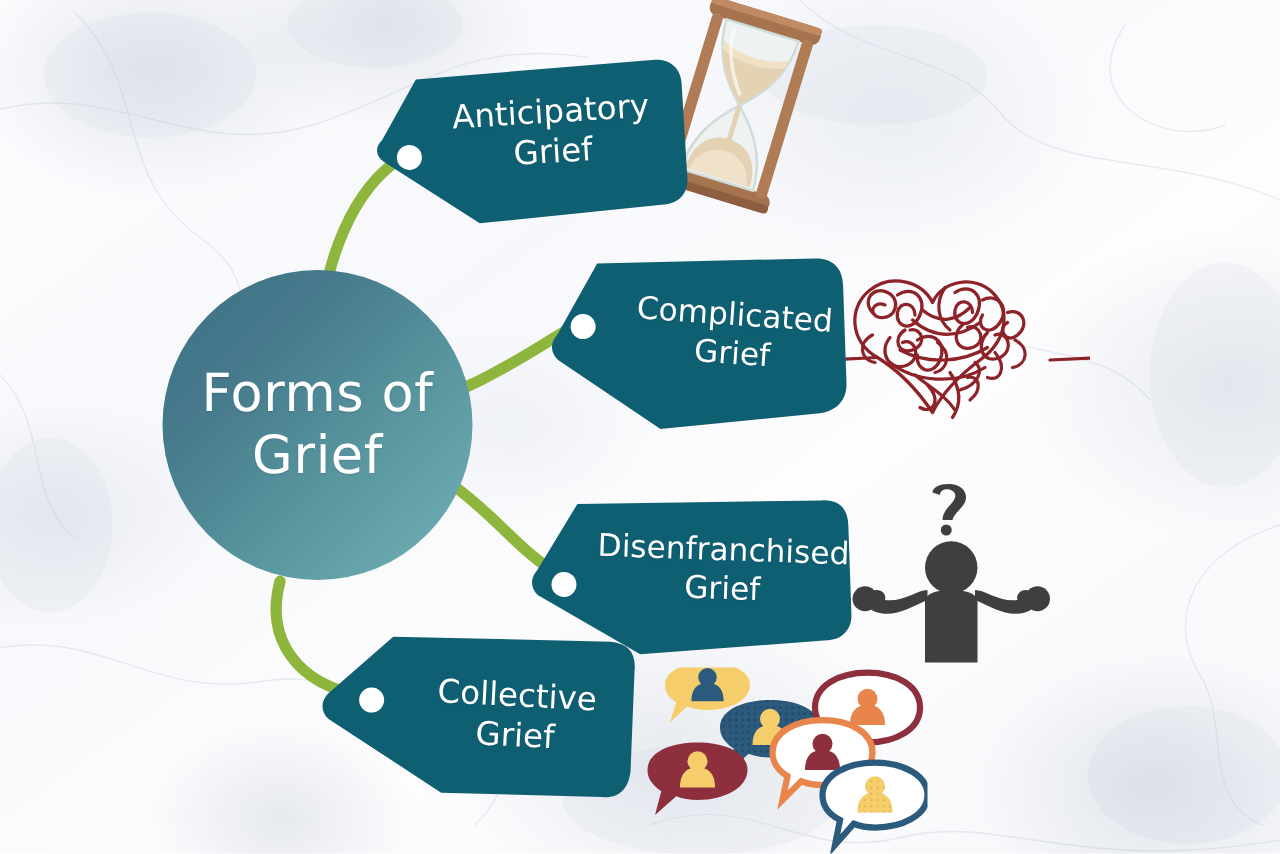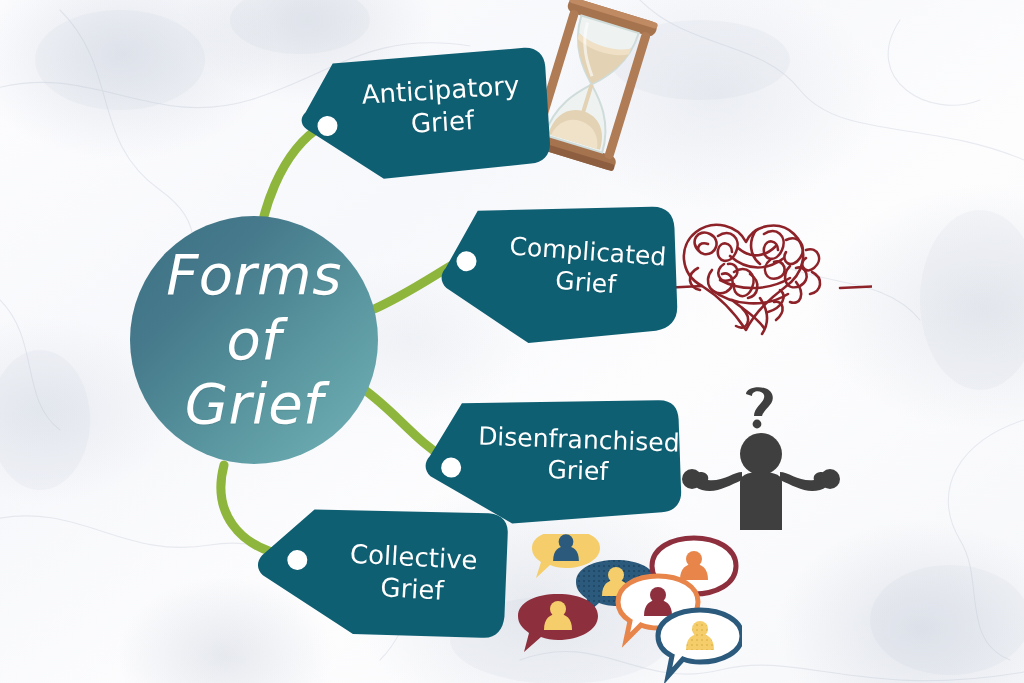--- a/index.html
+++ b/index.html
@@ -49,12 +49,11 @@
   .hub-label{
     color:#ffffff;
     font-family:"DejaVu Sans", sans-serif;
-    font-size:56px;
+    font-size:42px;
     line-height:1.16;
     font-weight:400;
     letter-spacing:.5px;
     text-shadow:0 1px 1px rgba(0,0,0,.08);
-    font-style:italic;
   }
 
   

